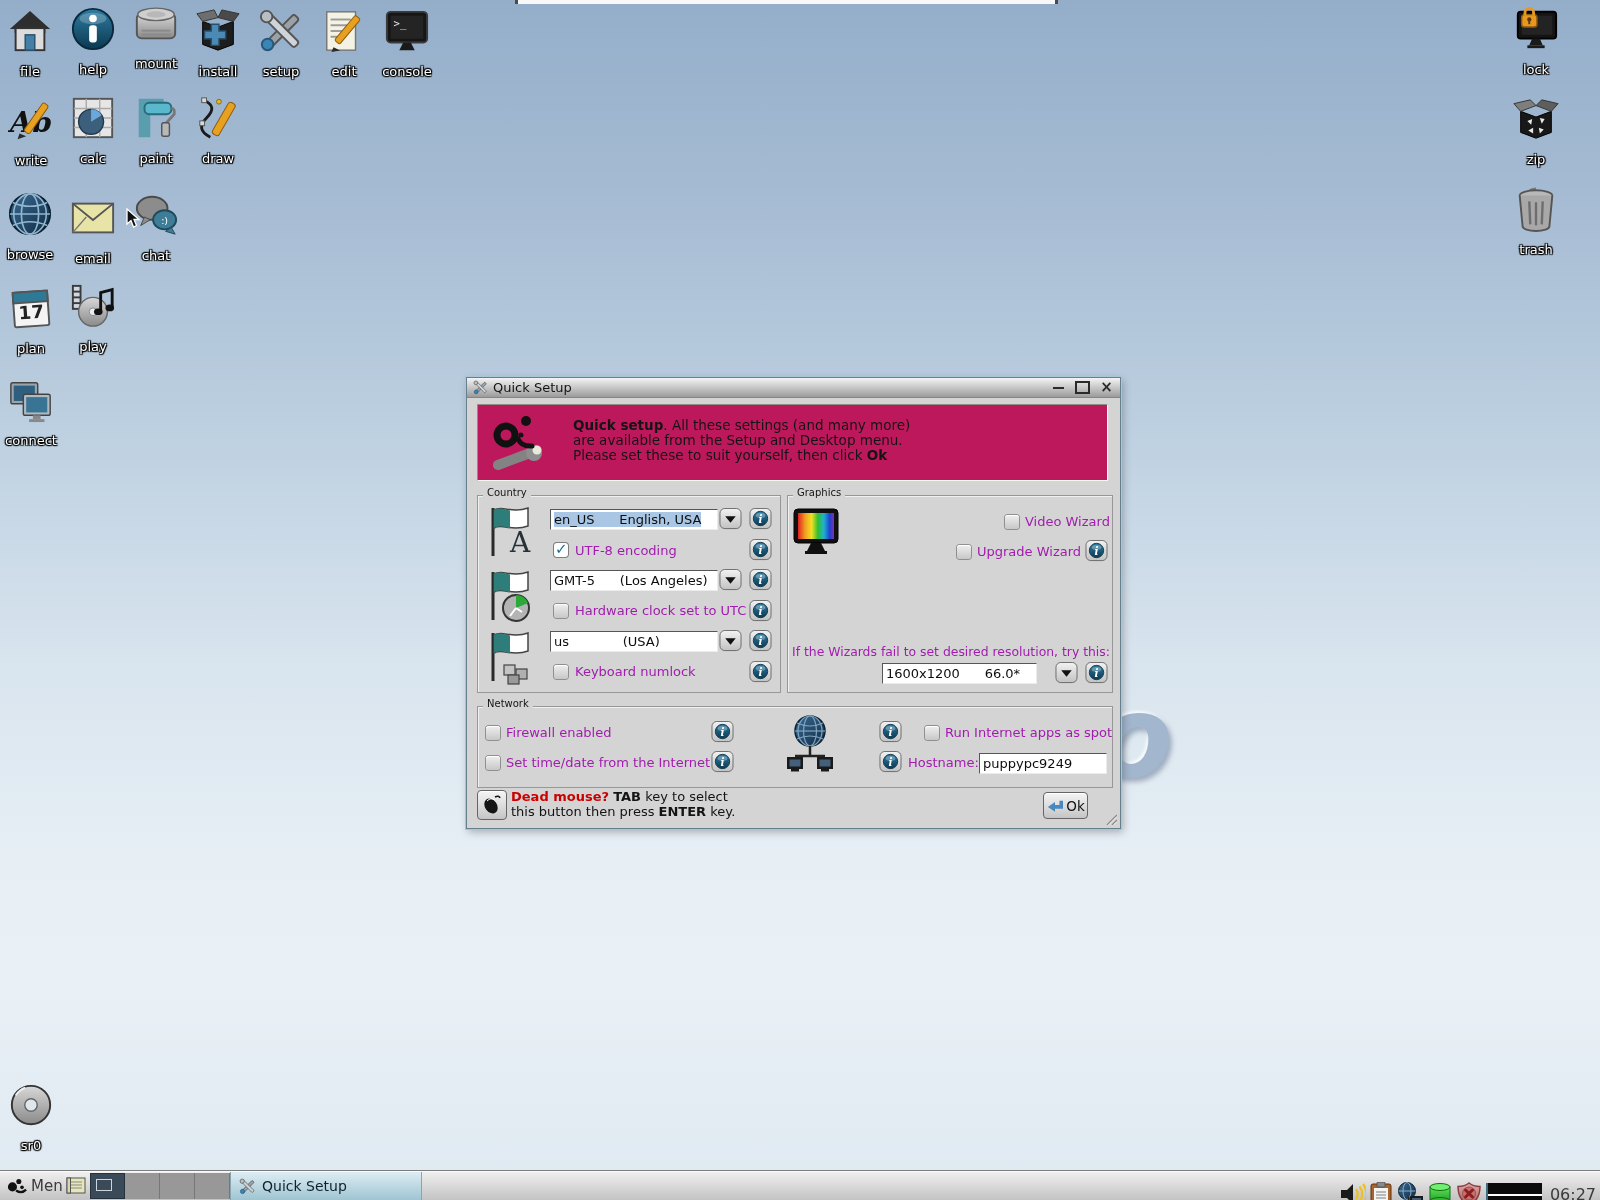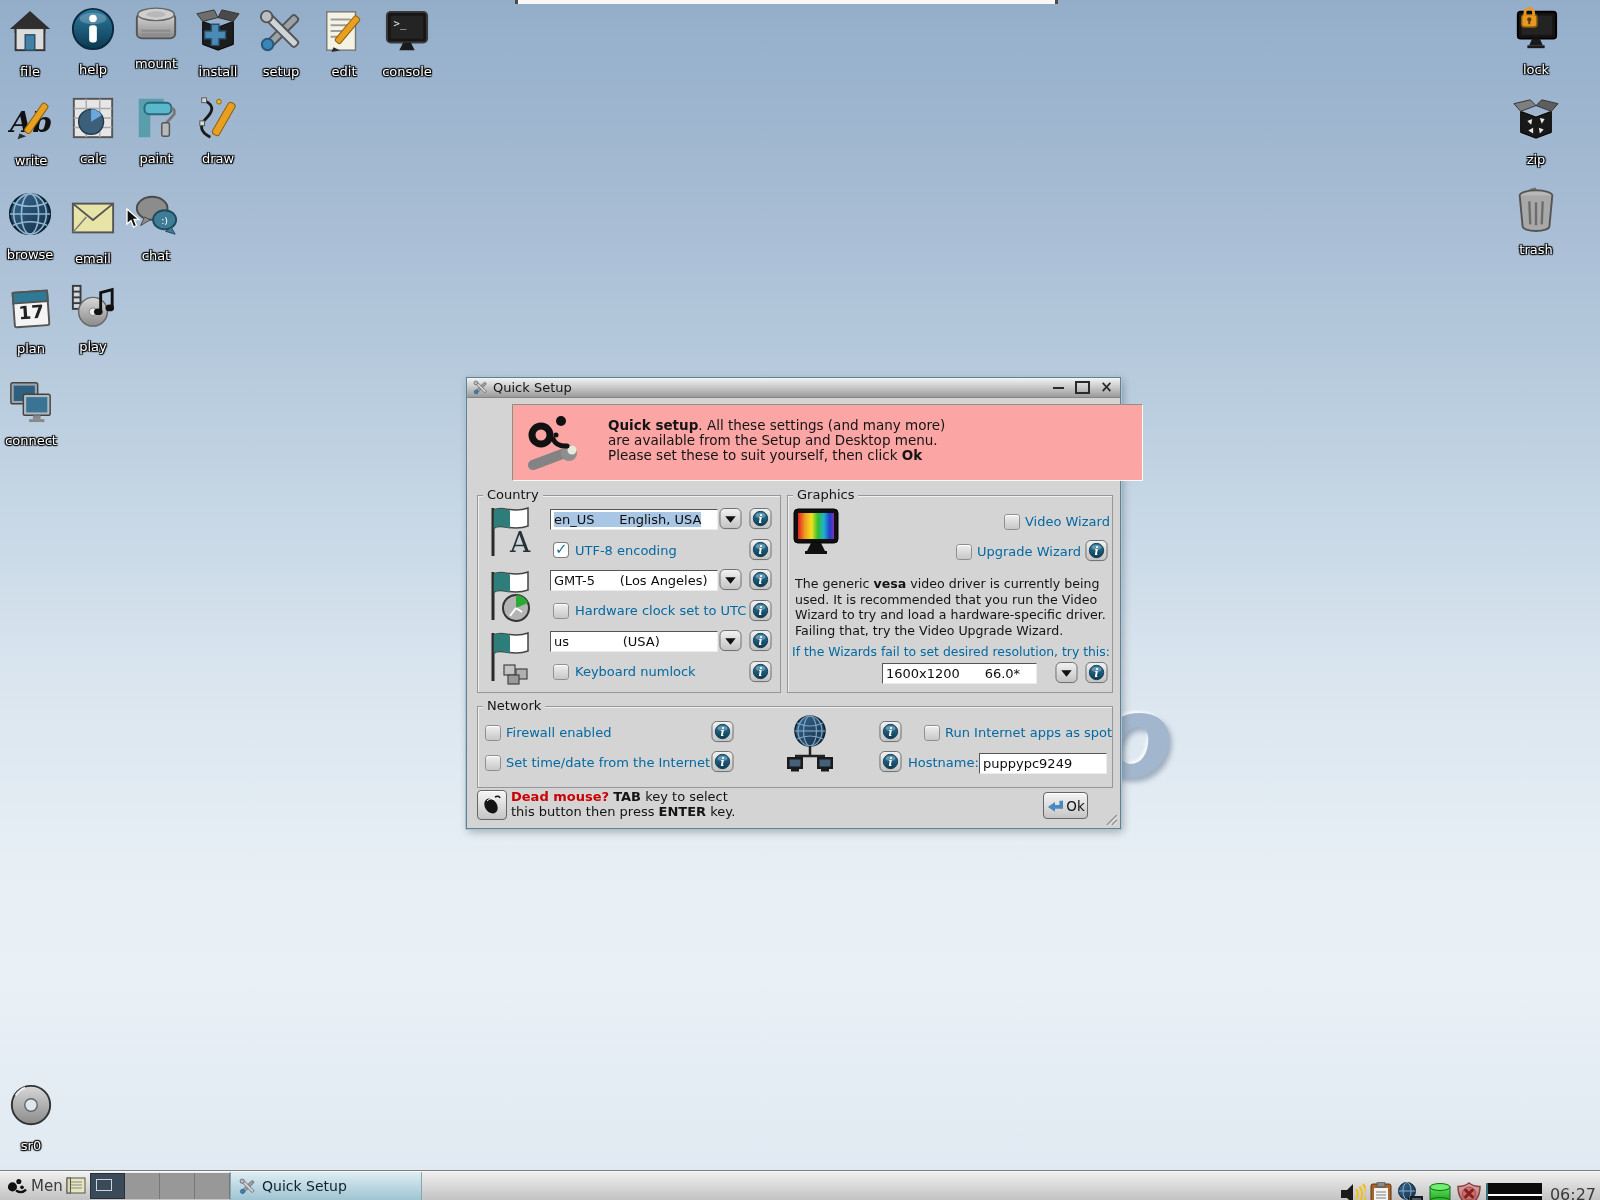--- a/index.html
+++ b/index.html
@@ -27,8 +27,8 @@
   .min-glyph{width:11px;height:0;border-bottom:2px solid #2a2a2a}
   .max-glyph{width:11px;height:9px;border:2px solid #2a2a2a;background:transparent}
   .close-glyph{font-size:15px;font-weight:bold;color:#2a2a2a;line-height:13px}
-  .hdr{position:absolute;left:10px;top:26px;width:629px;height:75px;background:#fca5a5;
-    border:1px solid;border-color:#8f8f83 #fbfbf2 #fbfbf2 #8f8f83;margin-left:35px;}
+  .hdr{position:absolute;left:10px;top:26px;width:629px;height:75px;background:#be185d;
+    border:1px solid;border-color:#8f8f83 #fbfbf2 #fbfbf2 #8f8f83;}
   .hline{position:absolute;left:95px;font-size:13.5px;color:#141414;white-space:nowrap}
   .group{position:absolute;border:1px solid #979797;box-shadow:inset 1px 1px 0 rgba(255,255,255,.65);}
   .legend{position:absolute;top:-9px;left:5px;background:#d4d4d4;padding:0 4px;font-size:13px;color:#141414}

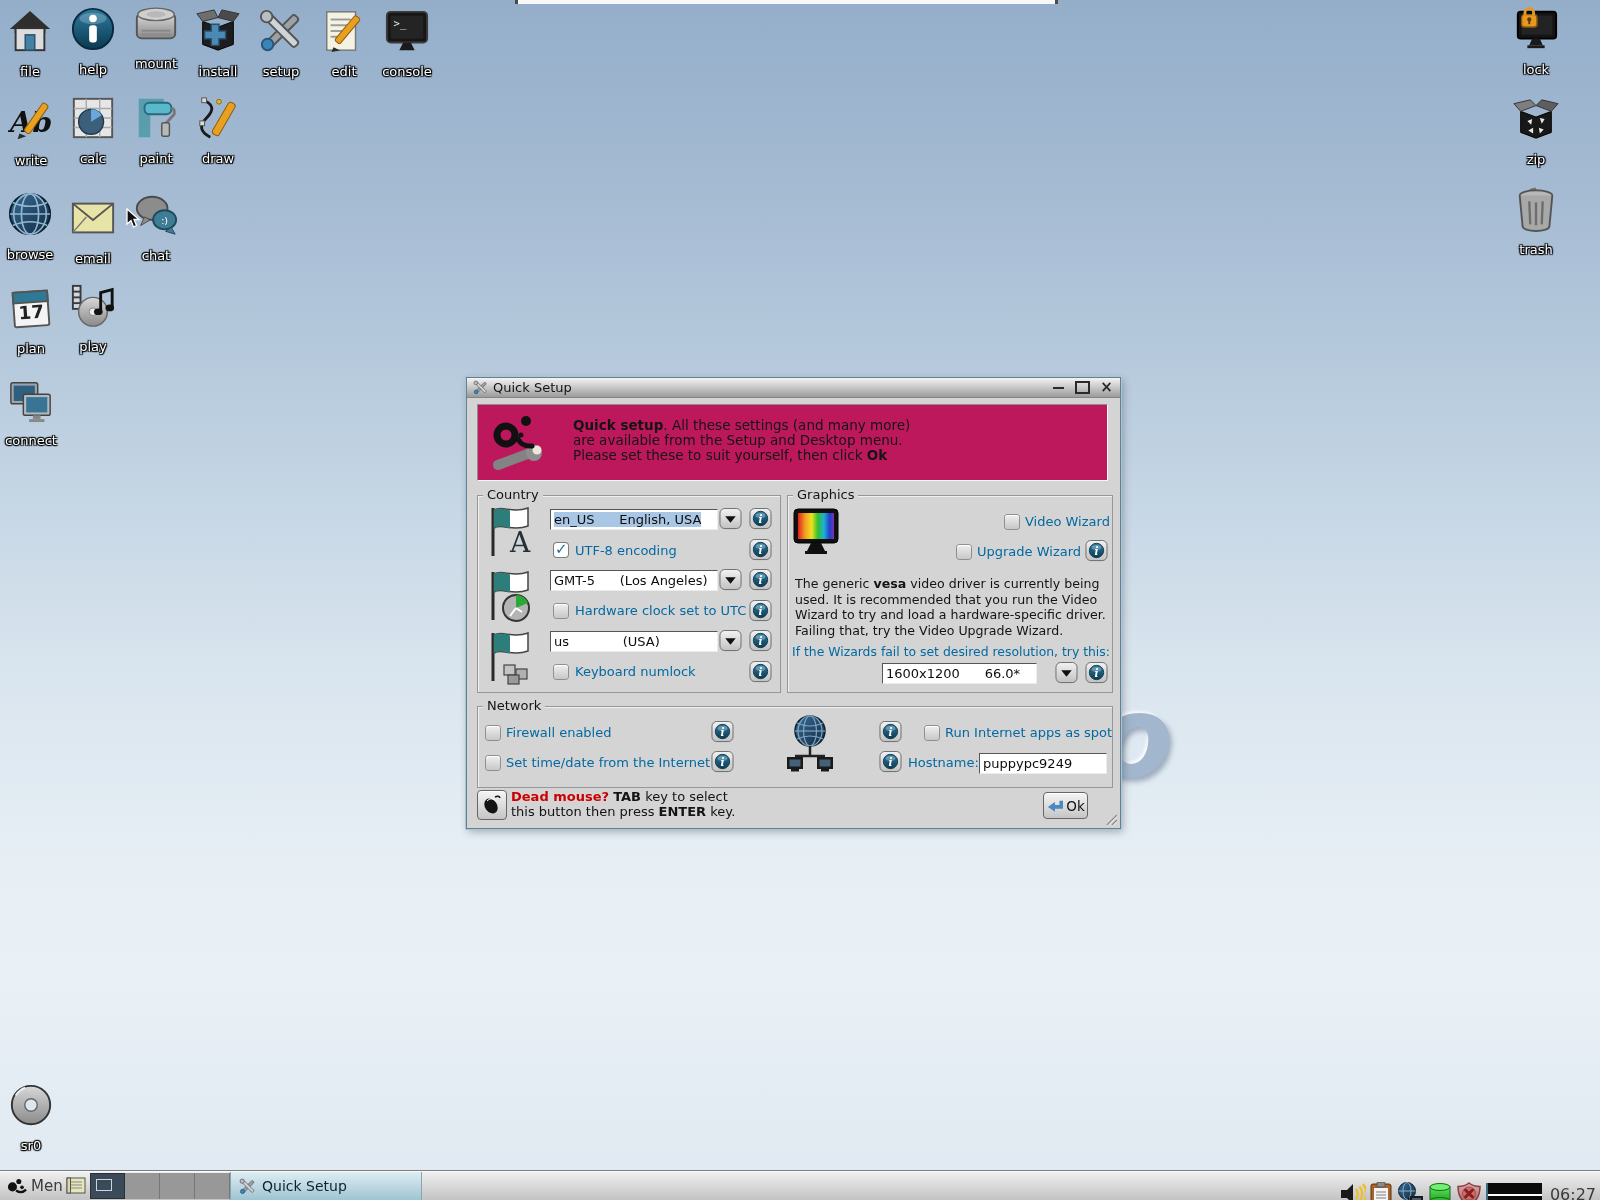--- a/index.html
+++ b/index.html
@@ -31,7 +31,7 @@
     border:1px solid;border-color:#8f8f83 #fbfbf2 #fbfbf2 #8f8f83;}
   .hline{position:absolute;left:95px;font-size:13.5px;color:#141414;white-space:nowrap}
   .group{position:absolute;border:1px solid #979797;box-shadow:inset 1px 1px 0 rgba(255,255,255,.65);}
-  .legend{position:absolute;top:-9px;left:5px;background:#d4d4d4;padding:0 4px;font-size:13px;color:#141414}
+  .legend{position:absolute;top:-9px;left:5px;background:#d4d4d4;padding:0 4px;font-size:10px;color:#141414}
   .combo{position:absolute;height:19px;background:#fff;border:1px solid;border-color:#565656 #ececec #ececec #565656;
     font-size:13px;line-height:19px;padding-left:3px;white-space:pre;color:#0d0d0d;overflow:hidden}
   .sel{background:#a9c6e4}

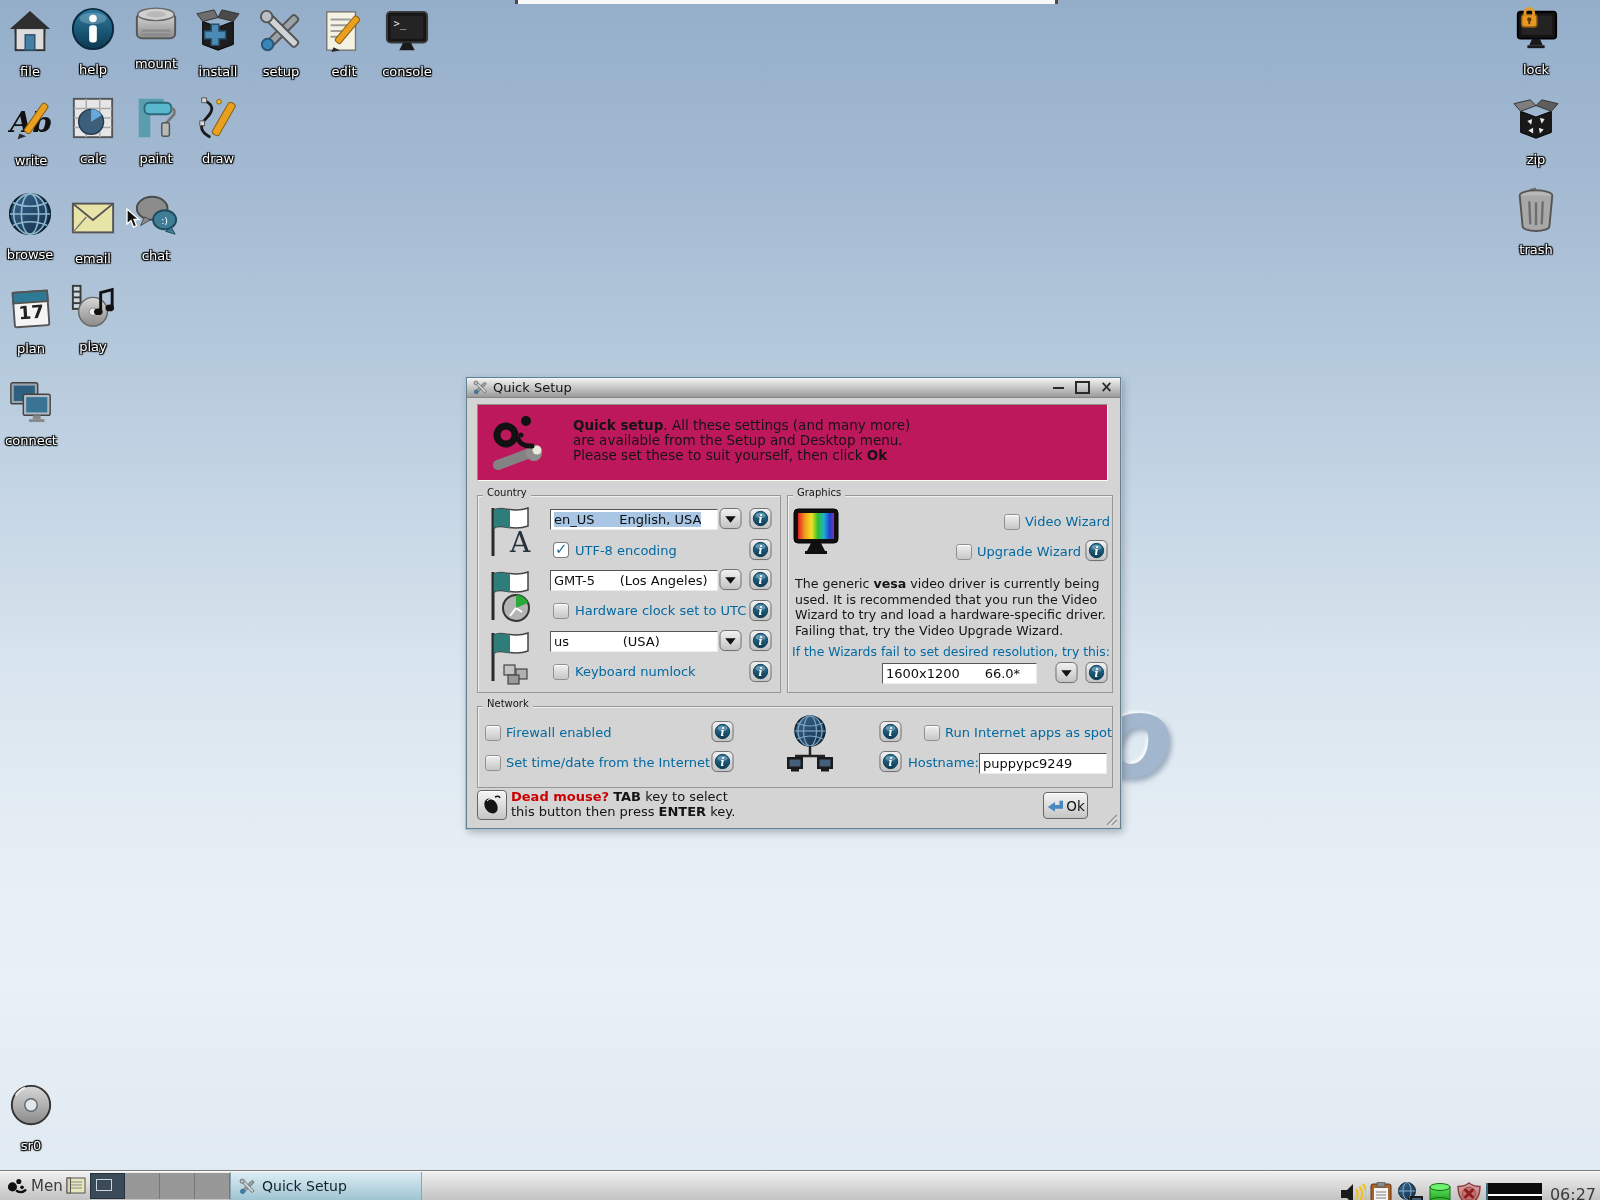--- a/index.html
+++ b/index.html
@@ -41,7 +41,7 @@
     box-shadow:0 0 0 1px #8f8f8f,inset 0 1px 0 #fff;}
   .cb.on{background:#fff;box-shadow:0 0 0 1px #7d7d7d}
   .cb.on::after{content:"✓";position:absolute;left:1px;top:-3px;font-size:15px;font-weight:bold;color:#1f6f95}
-  .lbl{position:absolute;font-size:13px;color:#0369a1;white-space:nowrap}
+  .lbl{position:absolute;font-size:13px;color:#a21caf;white-space:nowrap}
   .para{position:absolute;font-size:12.6px;line-height:15.5px;color:#141414}
   .tinput{position:absolute;height:19px;background:#fff;border:1px solid;border-color:#565656 #ececec #ececec #565656;
     font-size:13px;padding:0 3px;color:#0d0d0d;font-family:inherit}

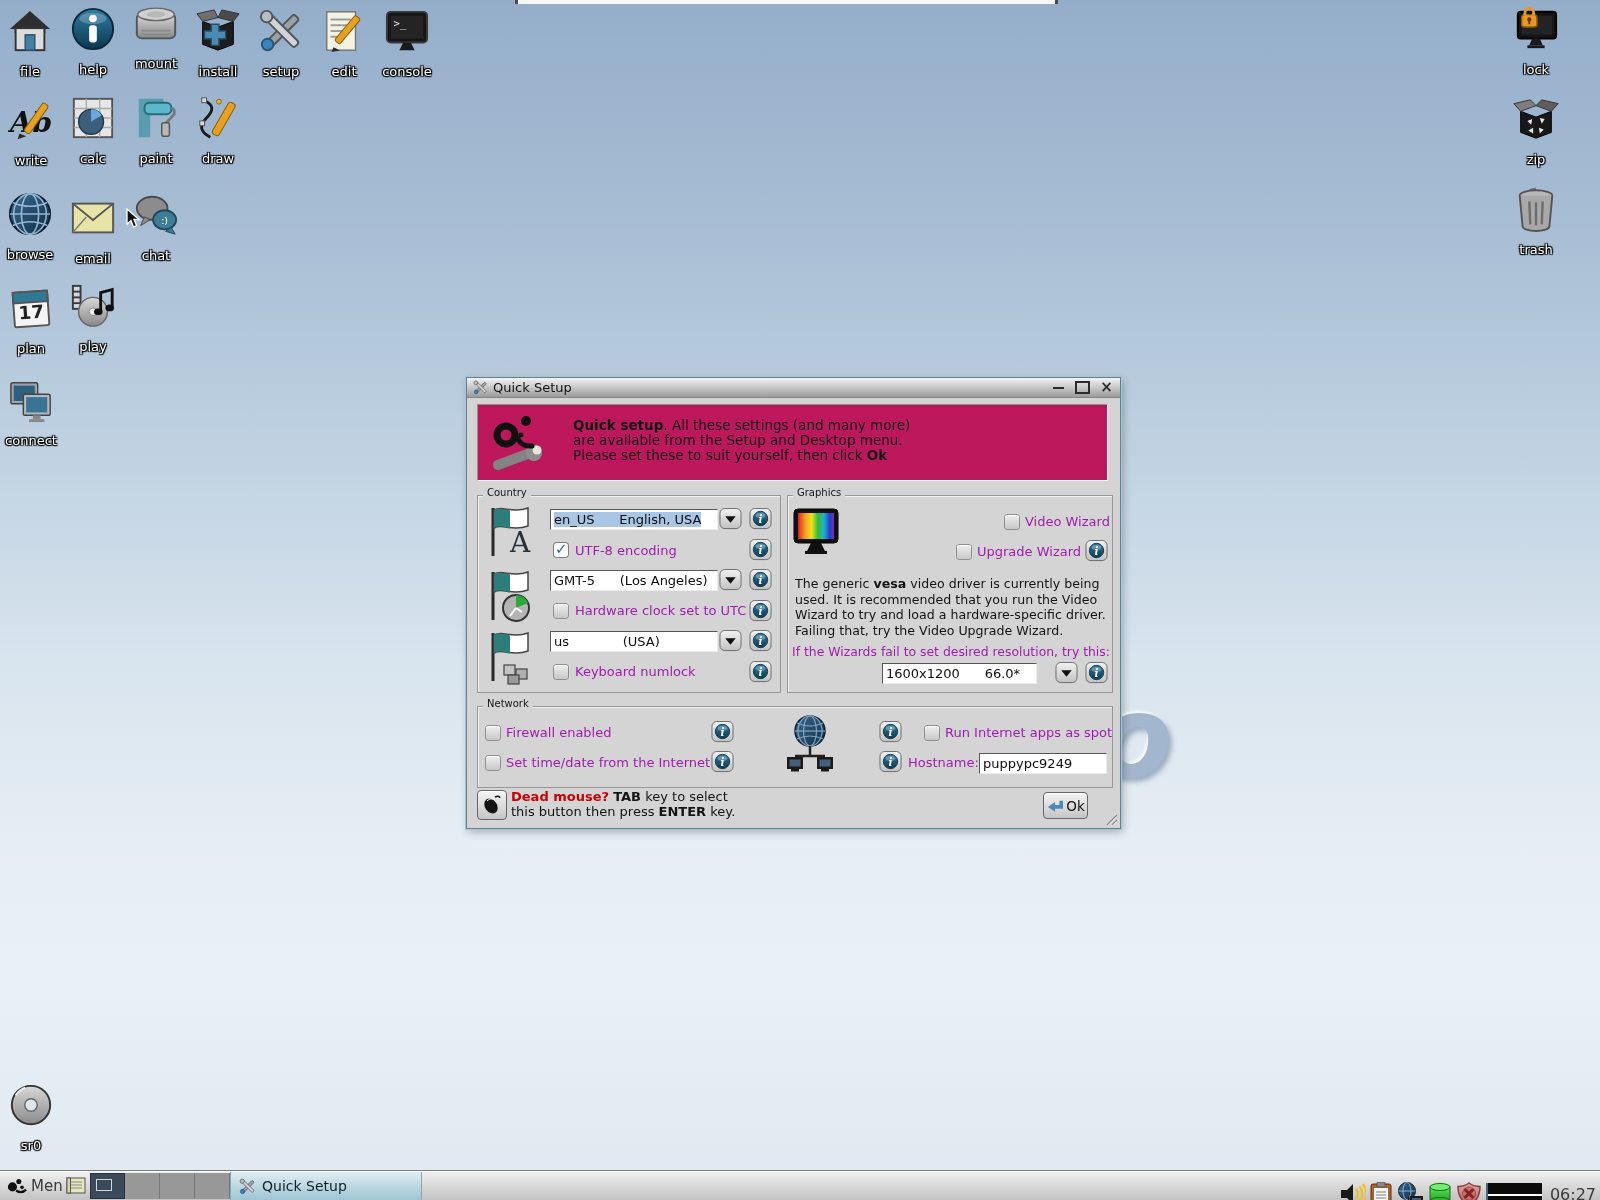--- a/index.html
+++ b/index.html
@@ -493,7 +493,6 @@
           <use href="#i-info"></use>
         </svg>
       </div>
-    <div class="para" style="left:7px;top:80px;width:312px"><span>The generic </span><b>vesa</b><span> video driver is currently being used. It is recommended that you run the Video Wizard to try and load a hardware-specific driver. Failing that, try the Video Upgrade Wizard.</span></div>
     <div class="lbl" style="left:4px;top:148px;font-size:12.4px">If the Wizards fail to set desired resolution, try this:</div>
     <div class="combo" style="left:94px;top:167px;width:150px"><span>1600x1200      66.0*</span></div>
     <div class="b22" style="left:267px;top:166px">

